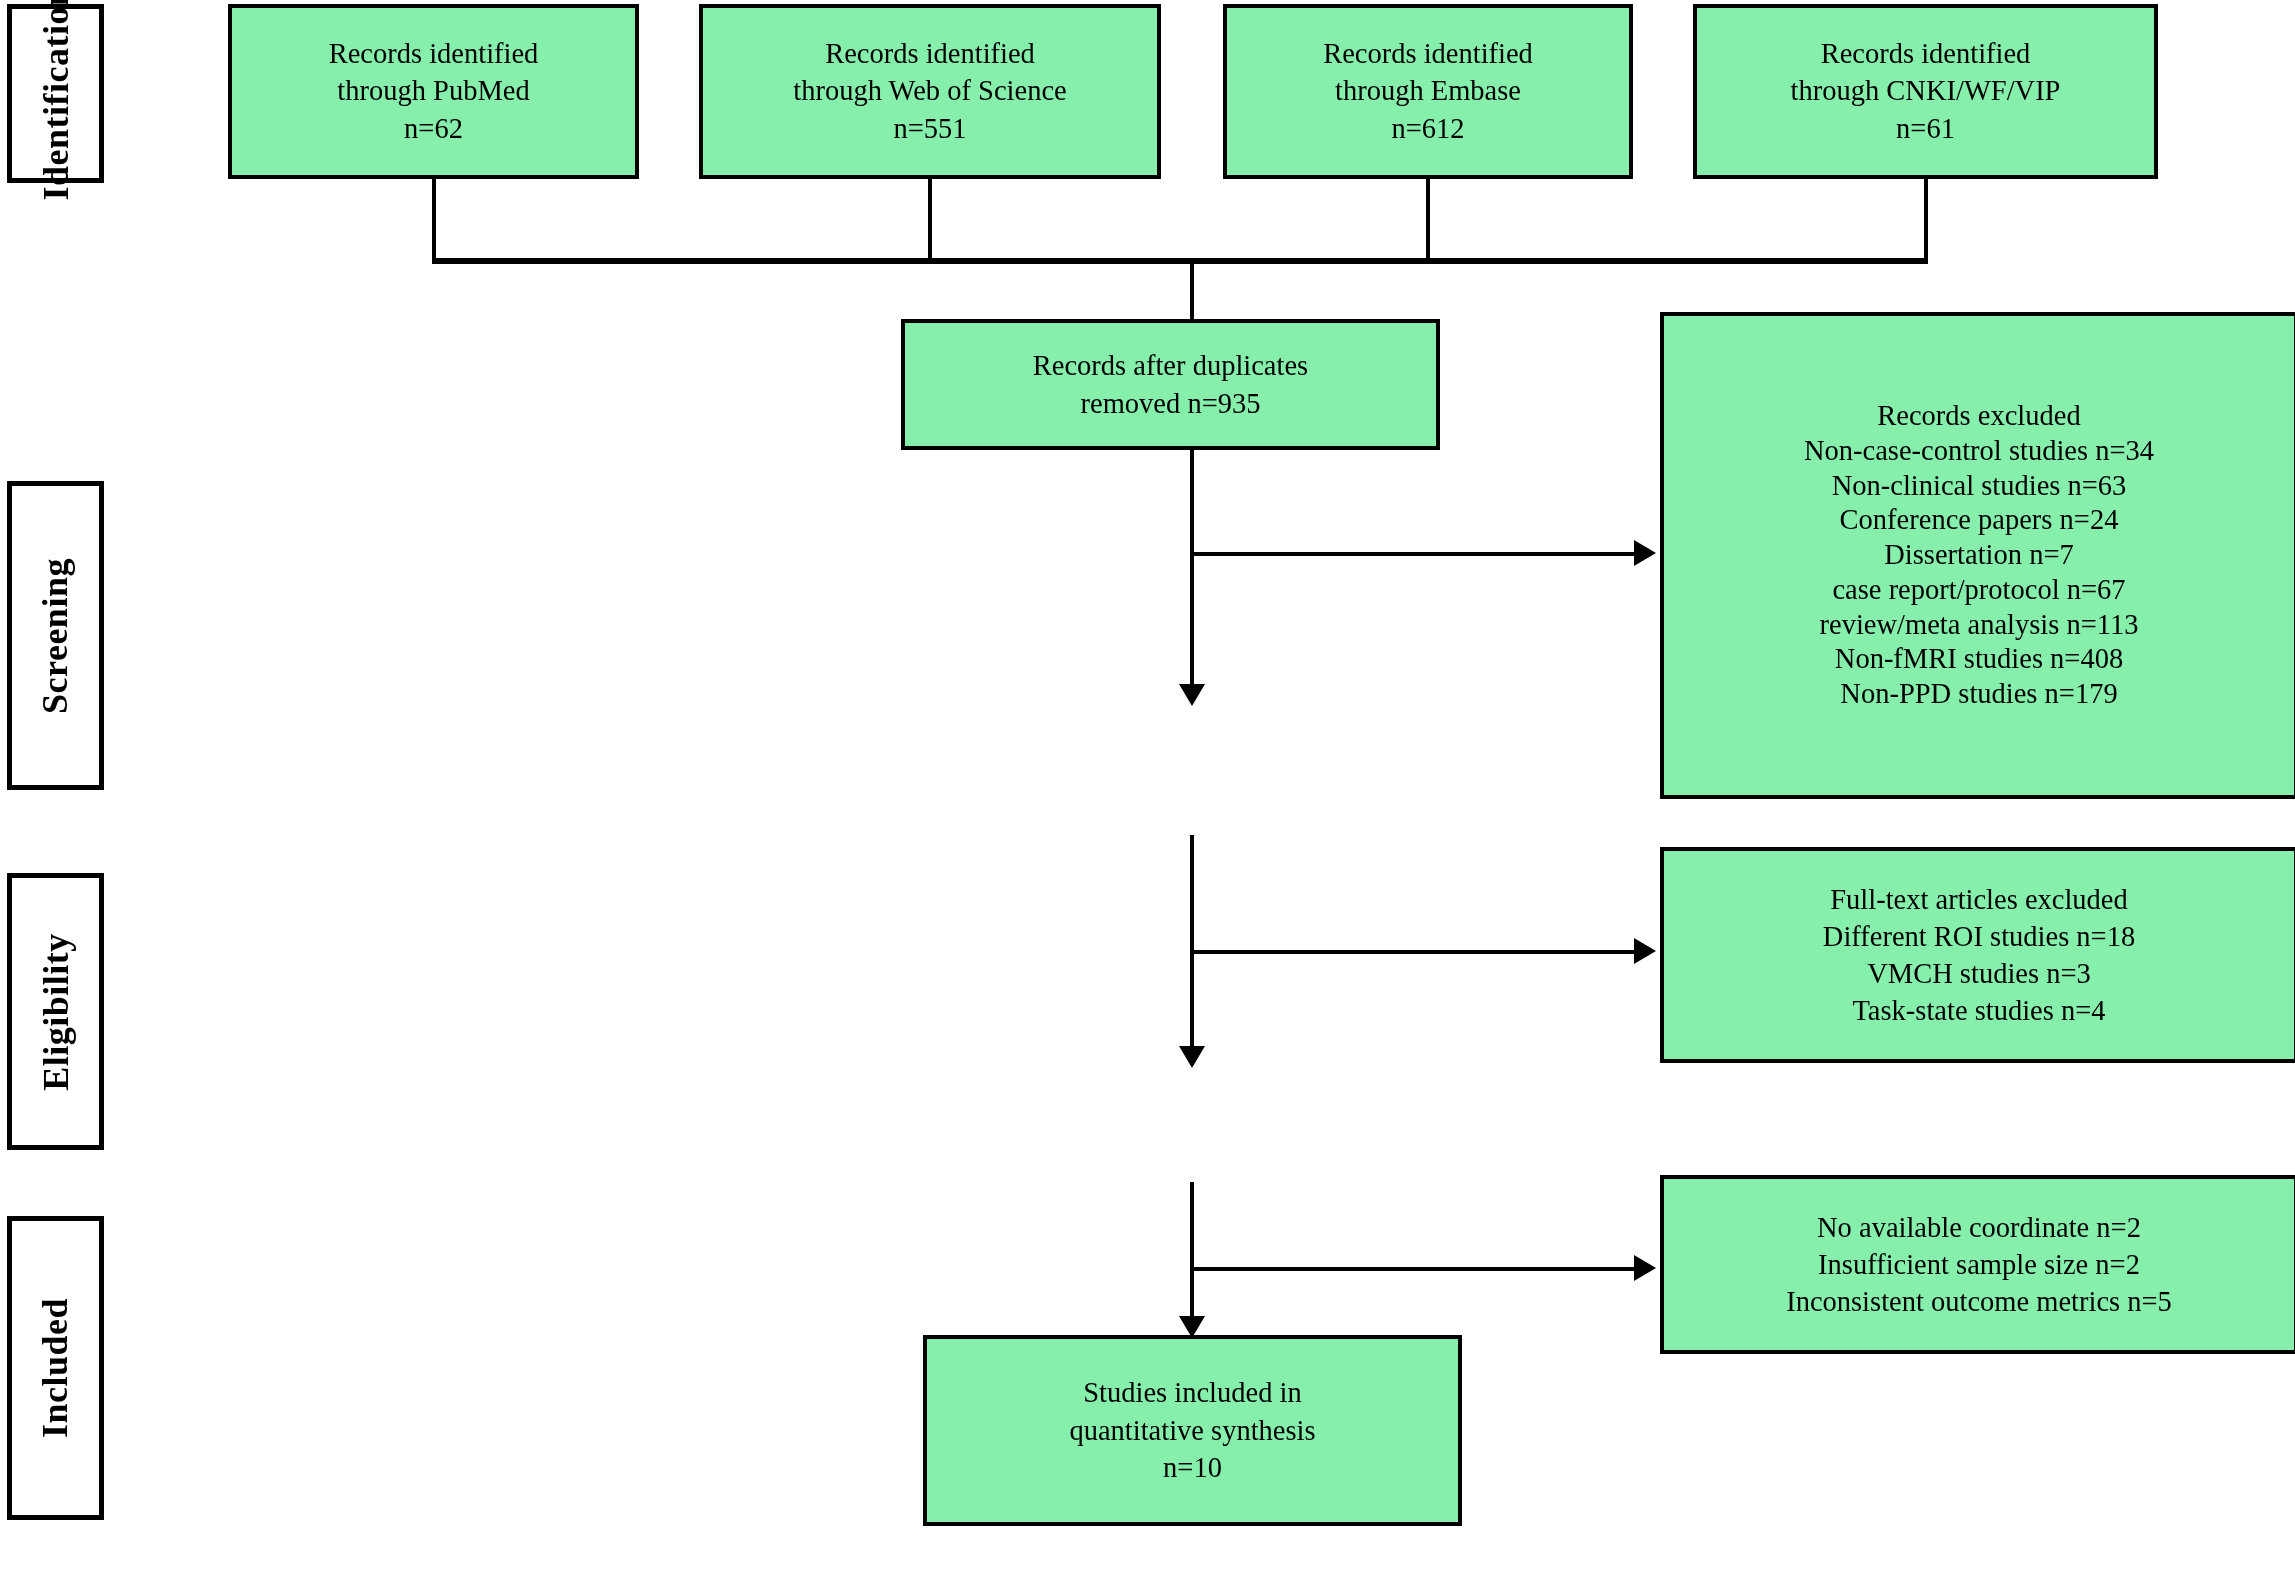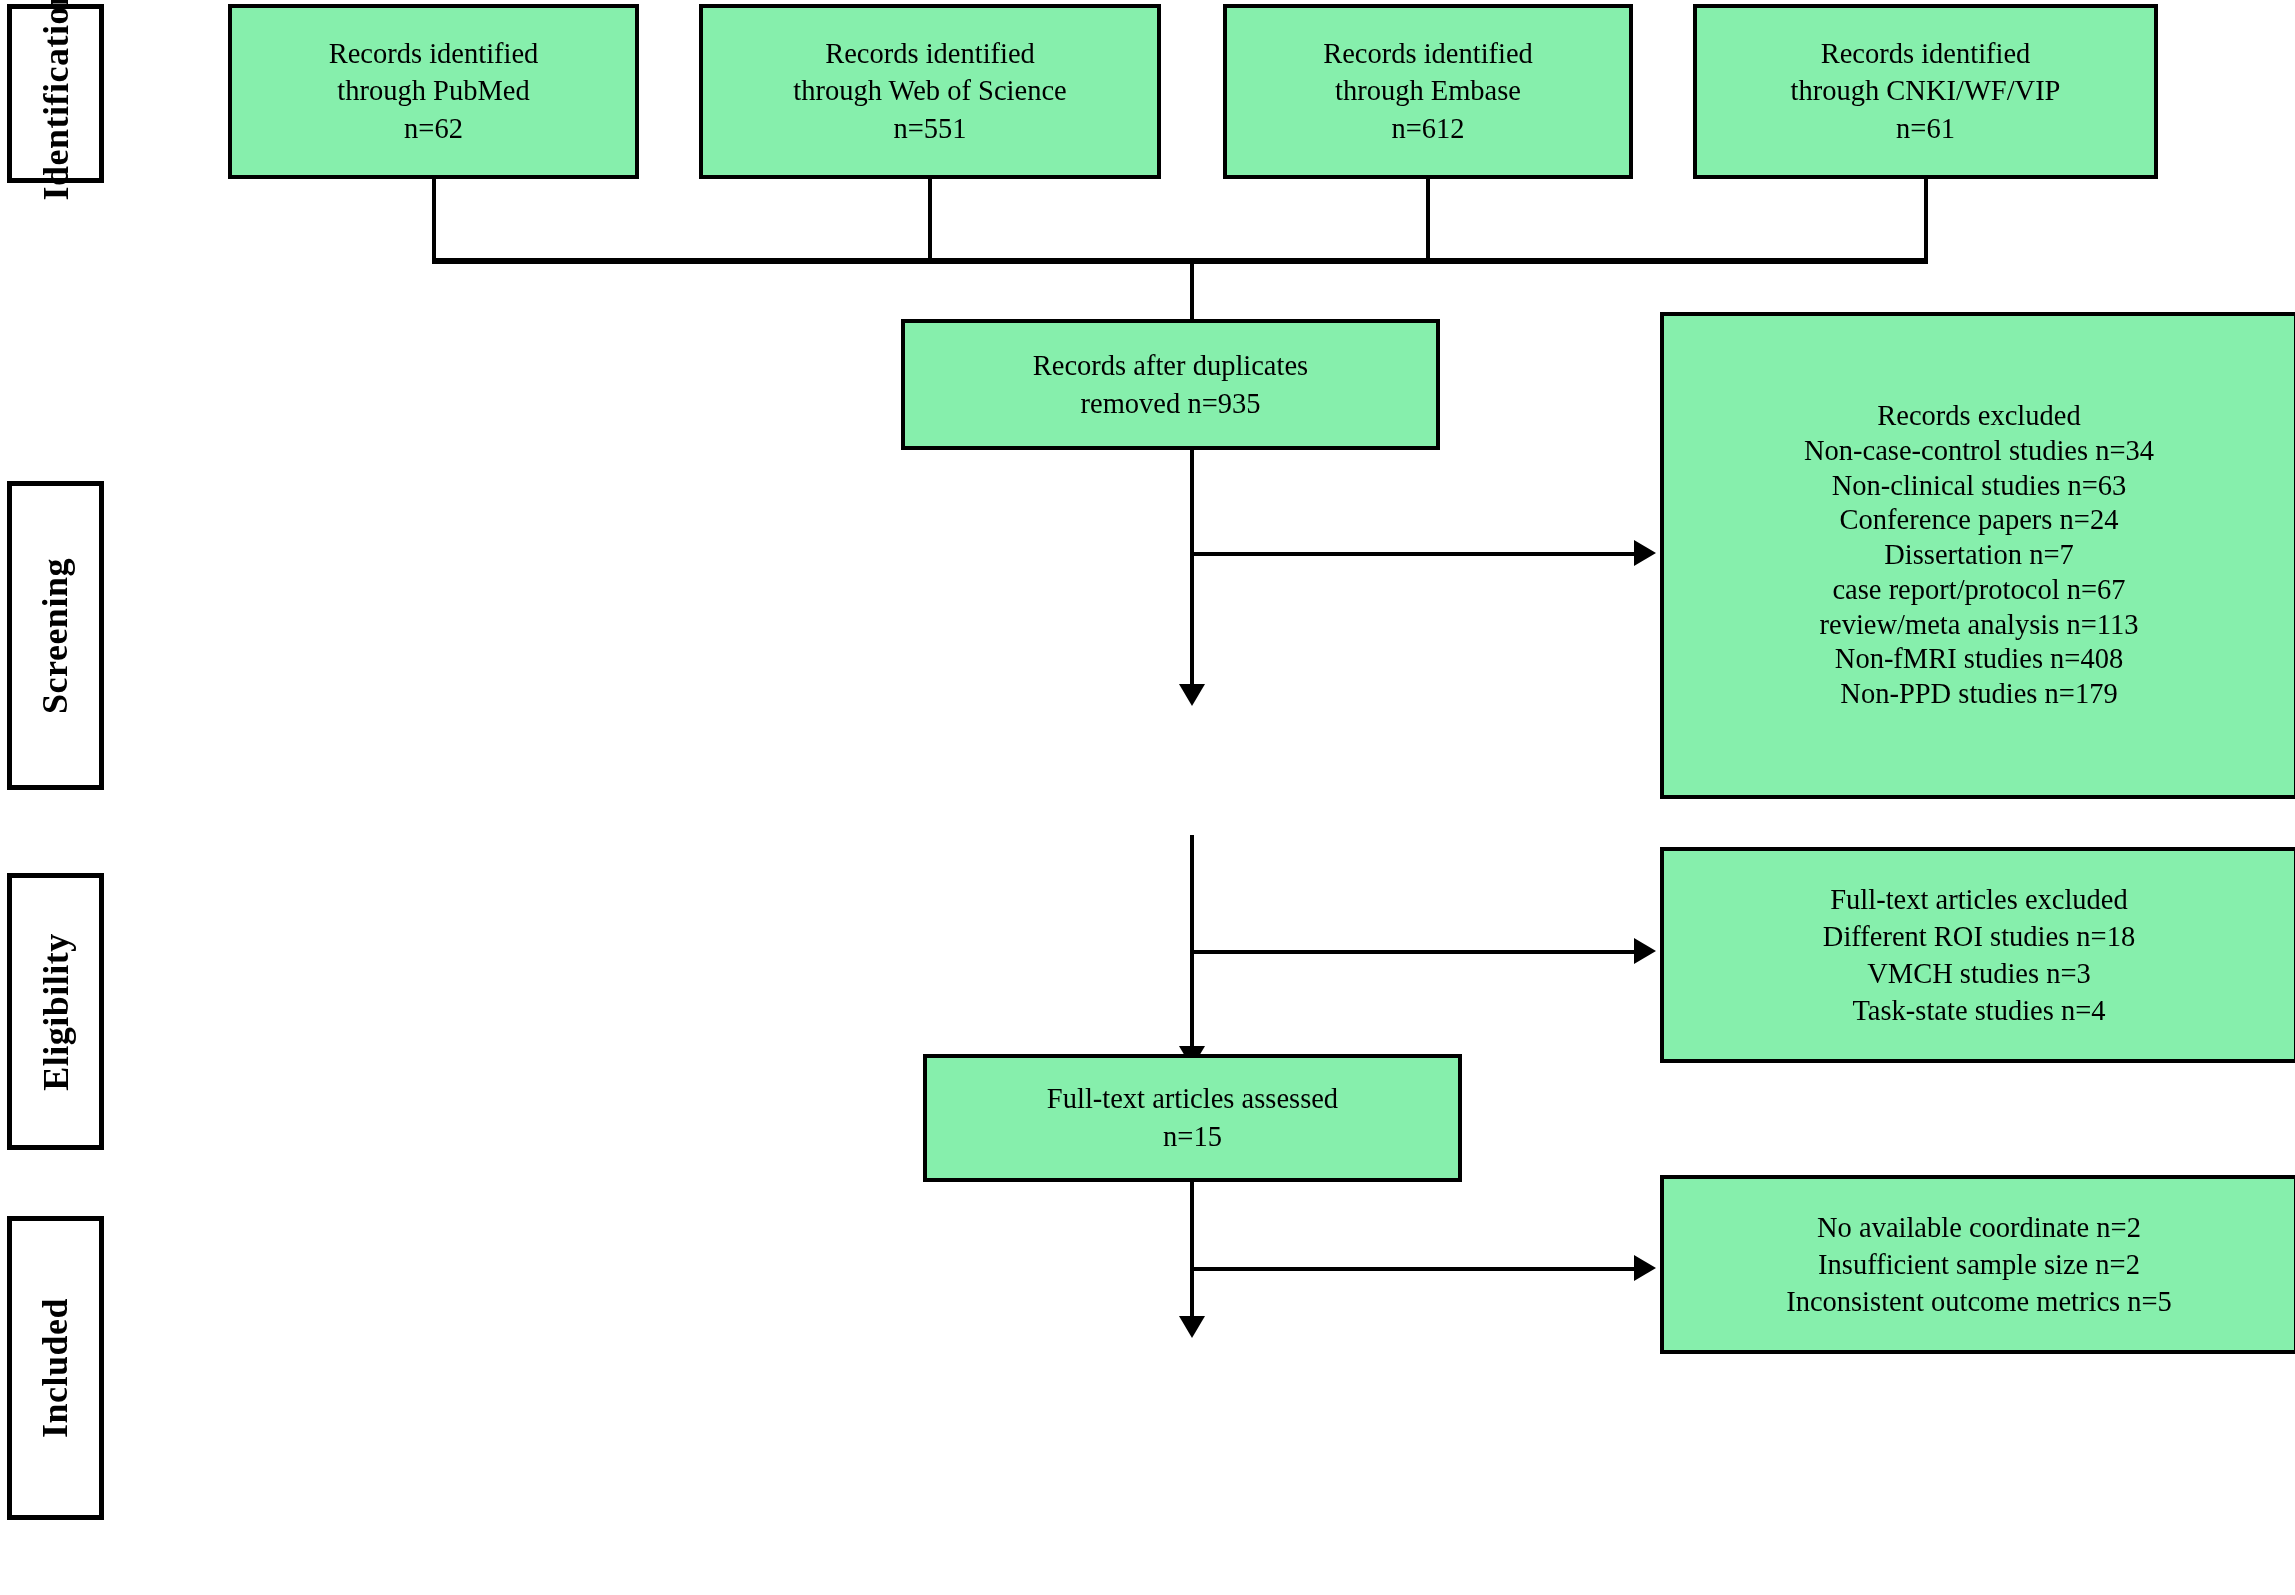--- a/index.html
+++ b/index.html
@@ -154,10 +154,6 @@
 Task-state studies n=4</span>
   </div>
 
-  <div class="box" style="left:923px;top:1054px;width:539px;height:128px;">
-    <span class="txt">Full-text  articles assessed
-n=15</span>
-  </div>
 
   <div class="line vline" style="left:1190px;top:1182px;height:138px;"></div>
   <div class="arrowdown" style="left:1179px;top:1316px;"></div>

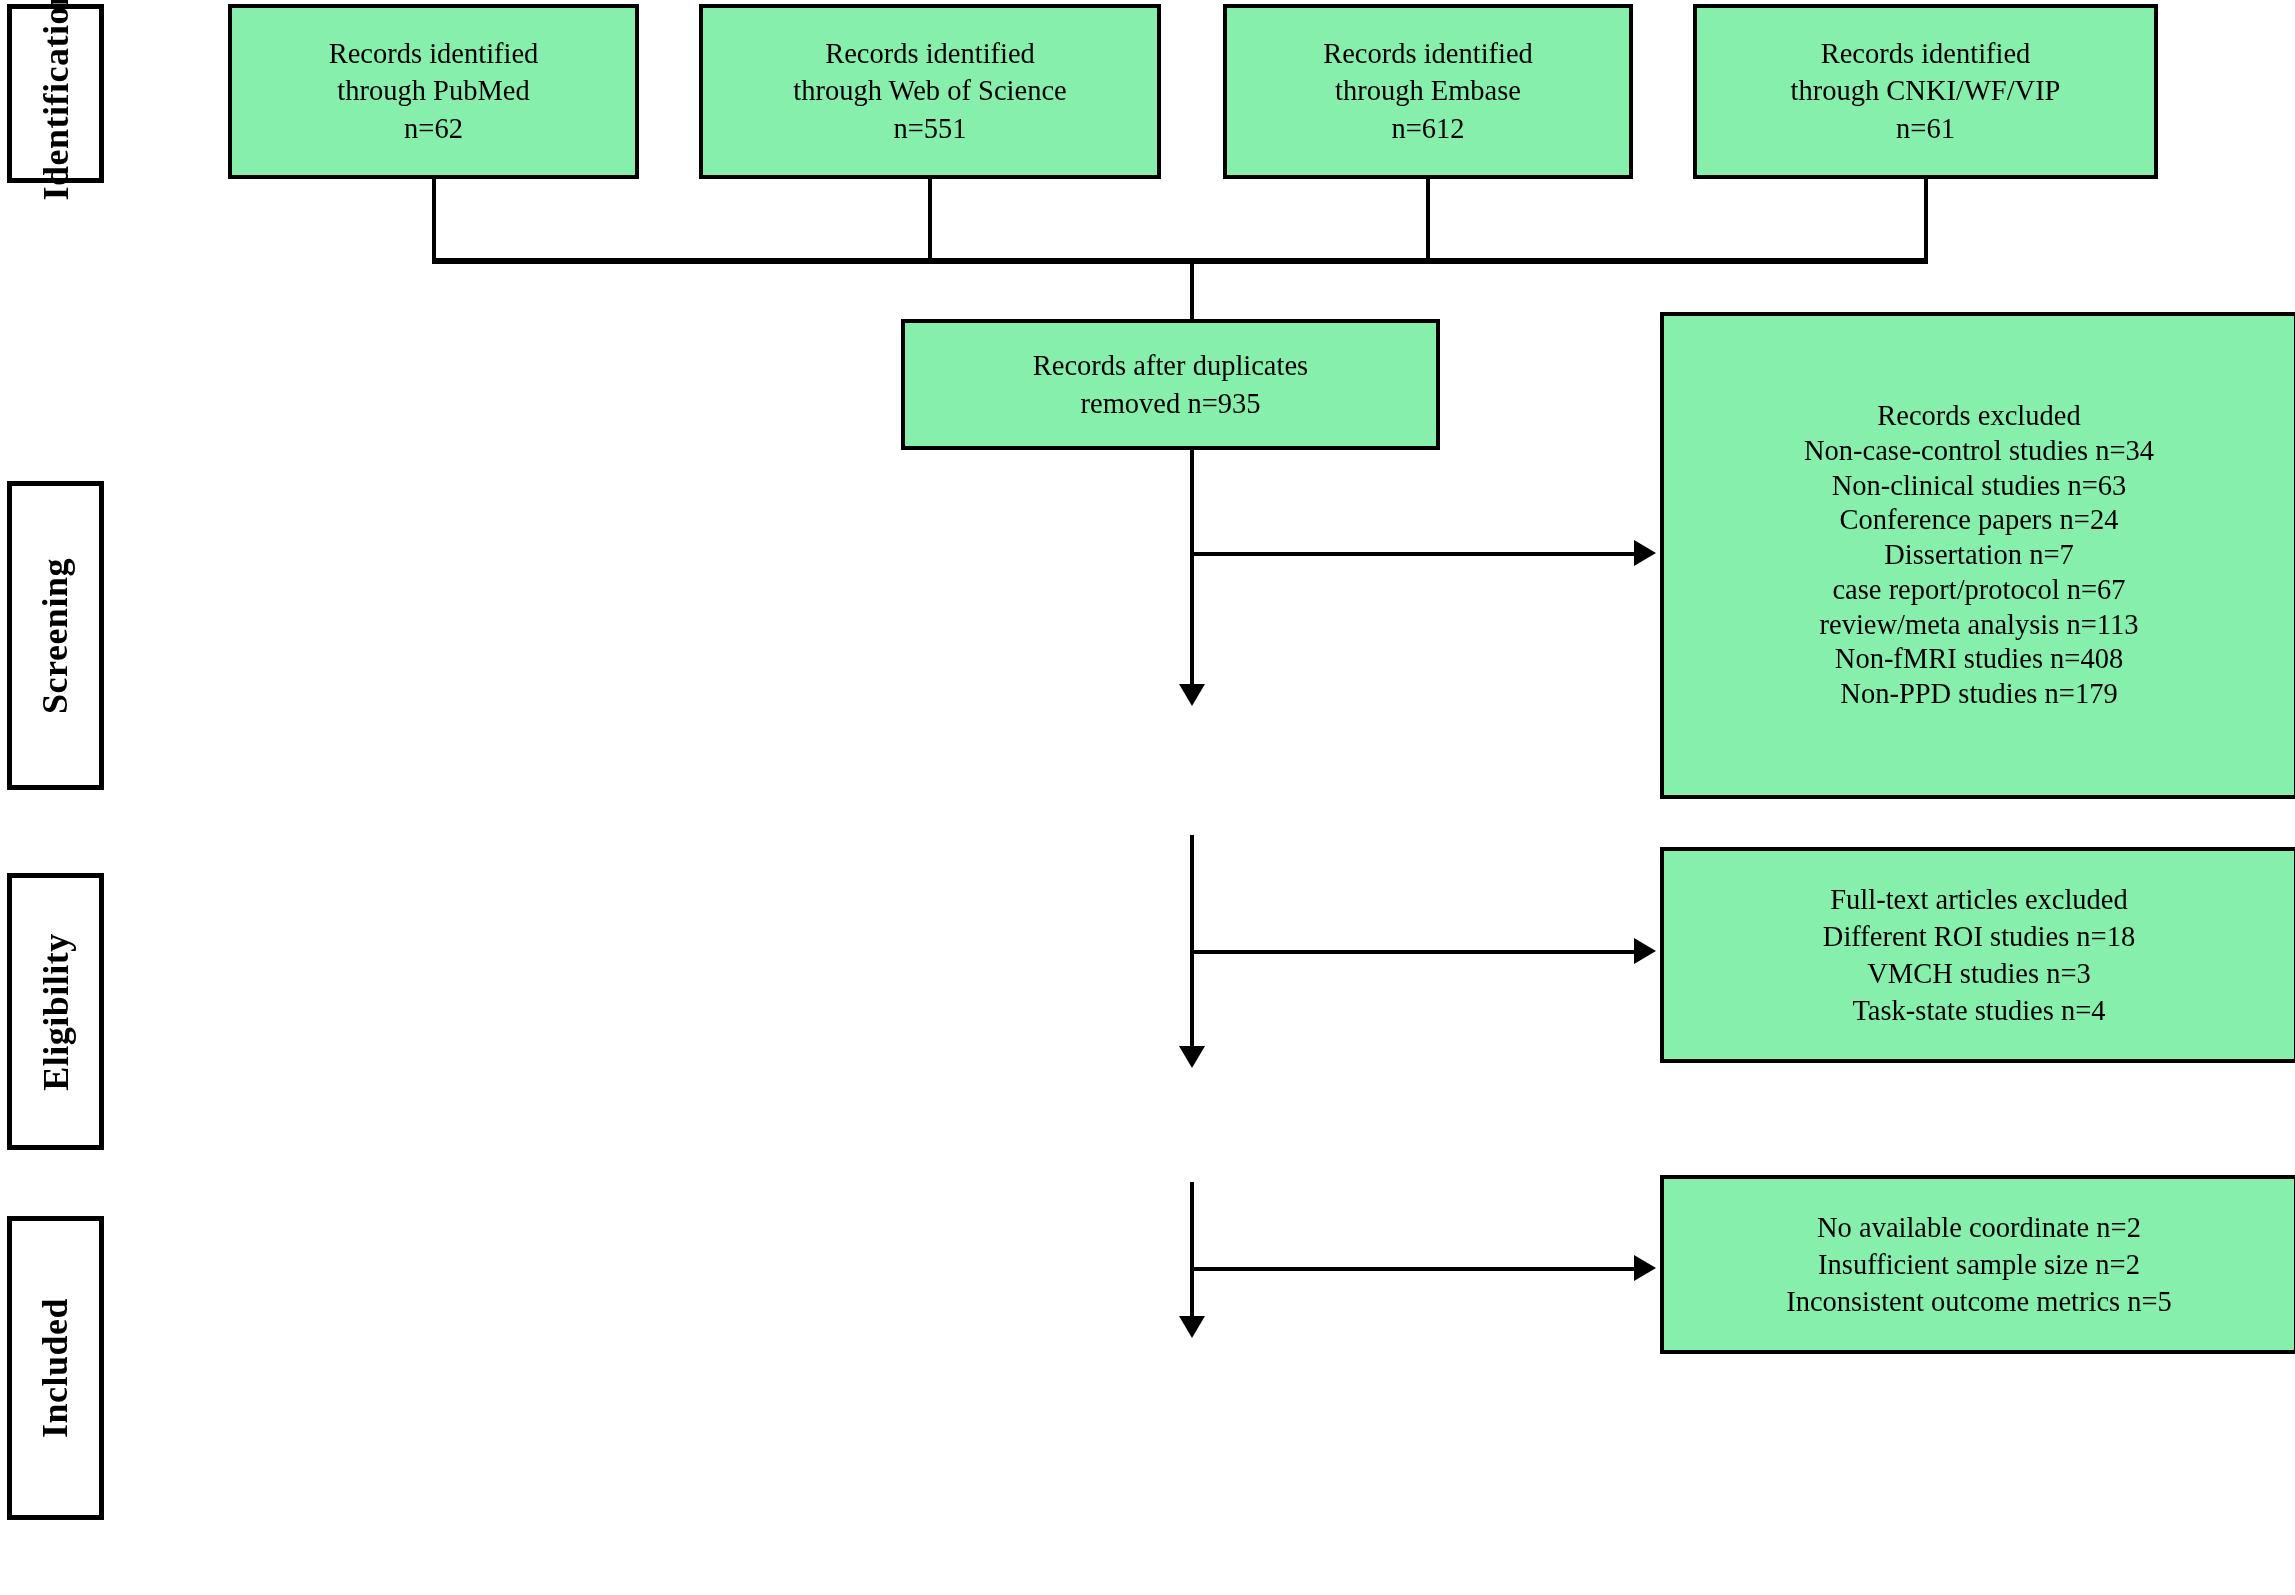--- a/index.html
+++ b/index.html
@@ -167,6 +167,11 @@
 Inconsistent outcome metrics  n=5</span>
   </div>
 
+  <div class="box" style="left:923px;top:1335px;width:539px;height:191px;">
+    <span class="txt">Studies included in
+quantitative  synthesis
+n=10</span>
+  </div>
 
 </div>
 

